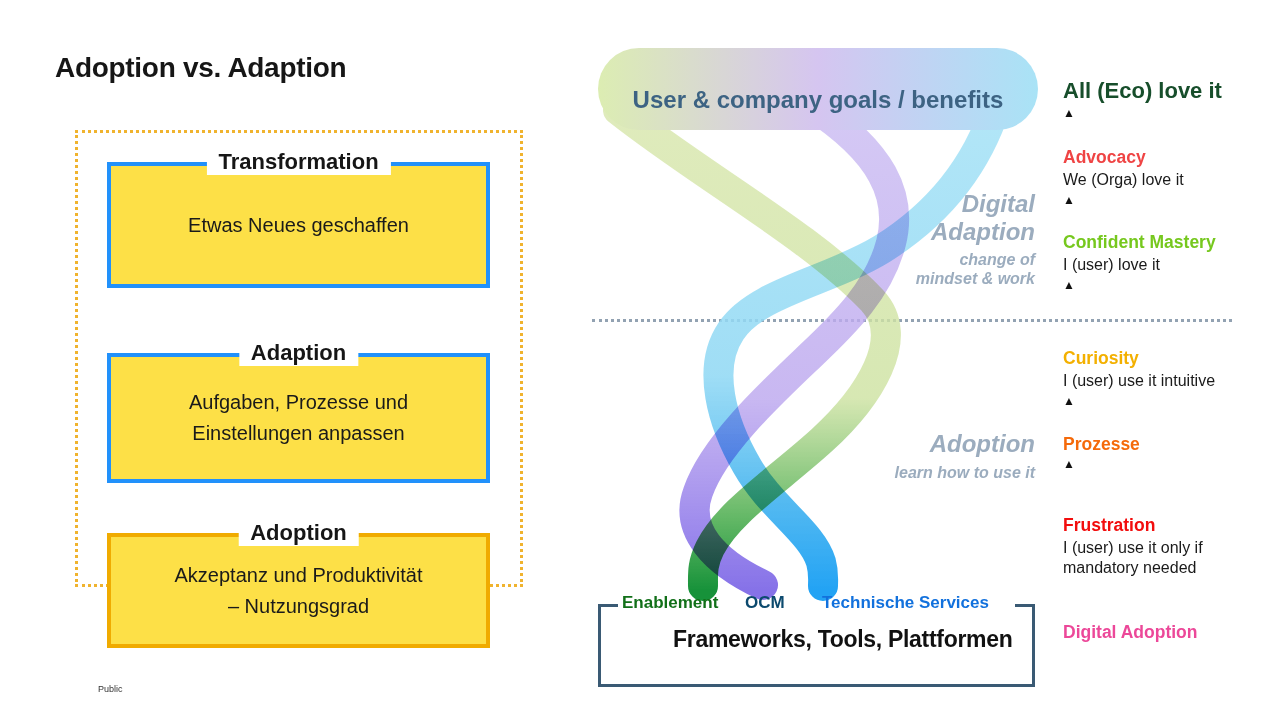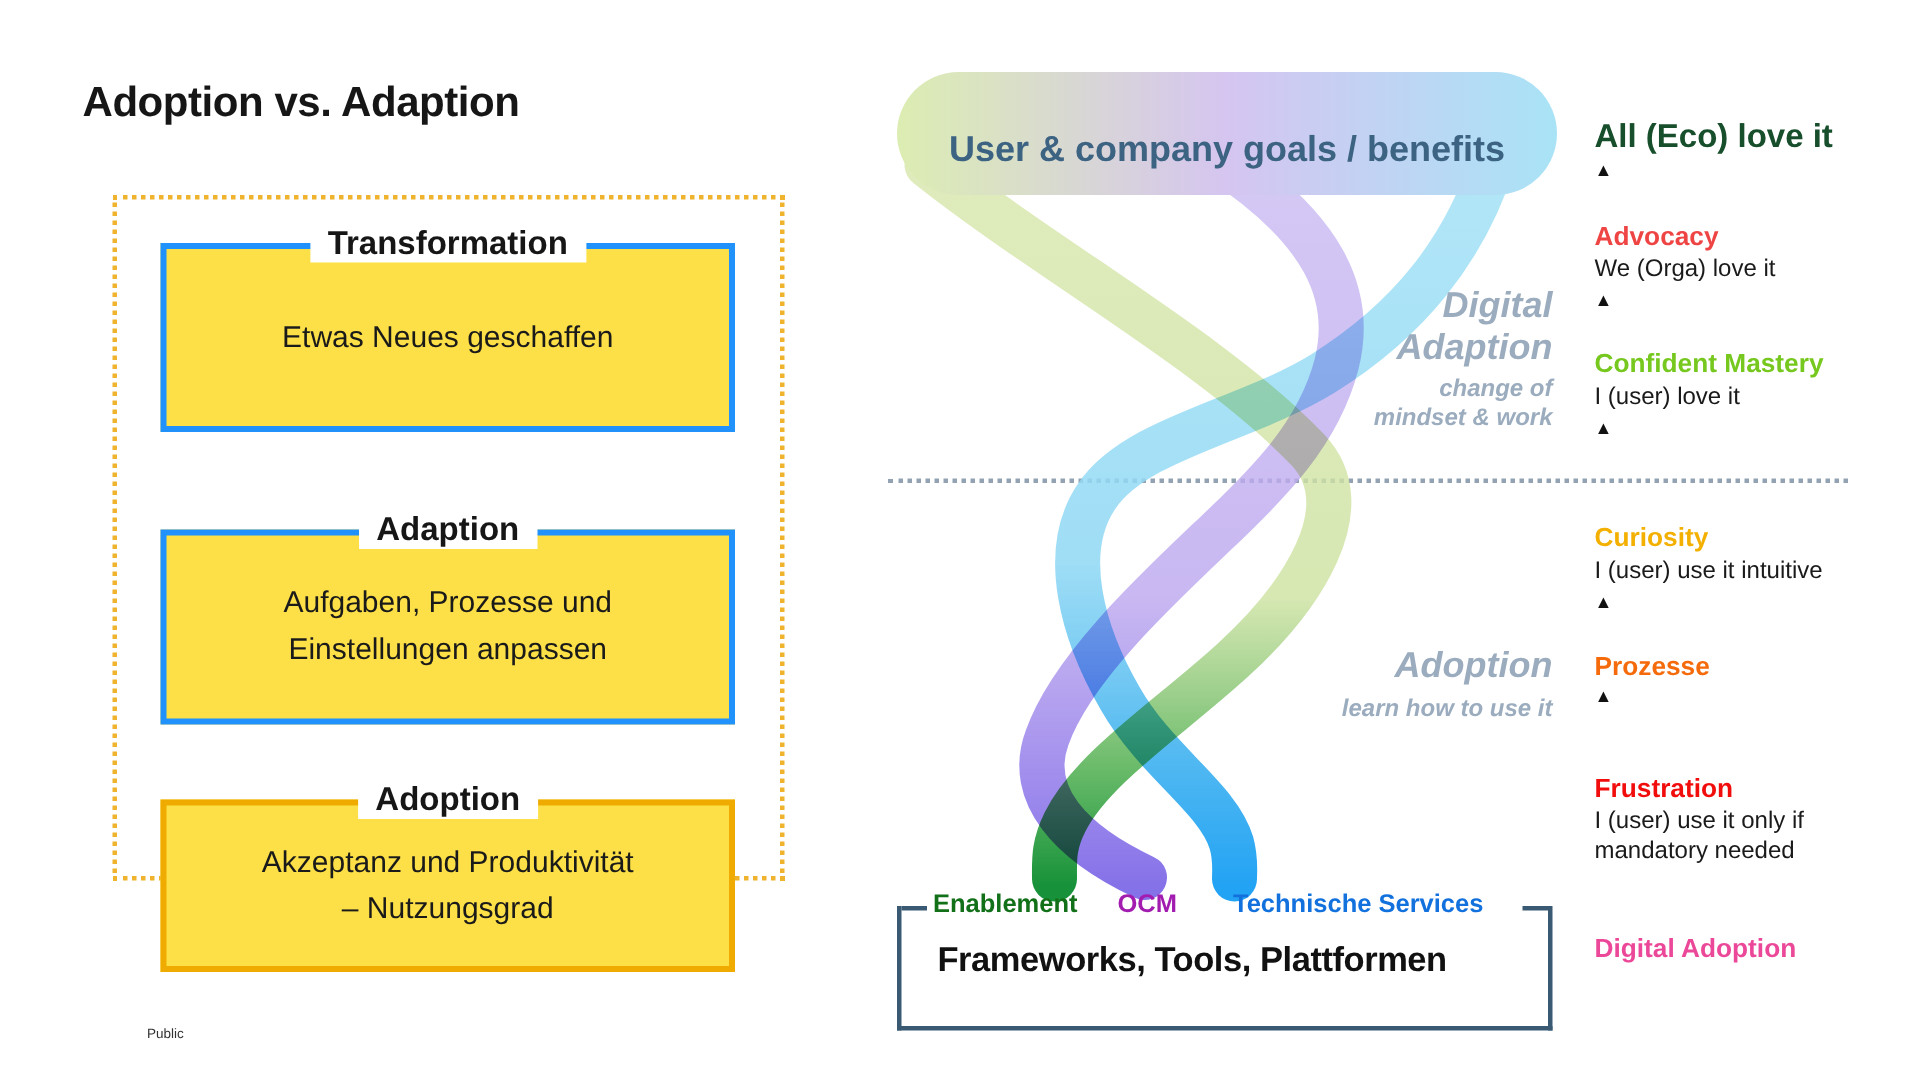--- a/index.html
+++ b/index.html
@@ -165,7 +165,7 @@
   </div>
 
   <div class="ribbon-label rl-enablement" style="color: rgb(18, 112, 25);">Enablement</div>
-  <div class="ribbon-label rl-ocm" style="color: #a21caf;">OCM</div>
+  <div class="ribbon-label rl-ocm" style="color: #0c4a6e;">OCM</div>
   <div class="ribbon-label rl-ts" style="color: rgb(18, 113, 221);">Technische Services</div>
 
   <div class="foundation">

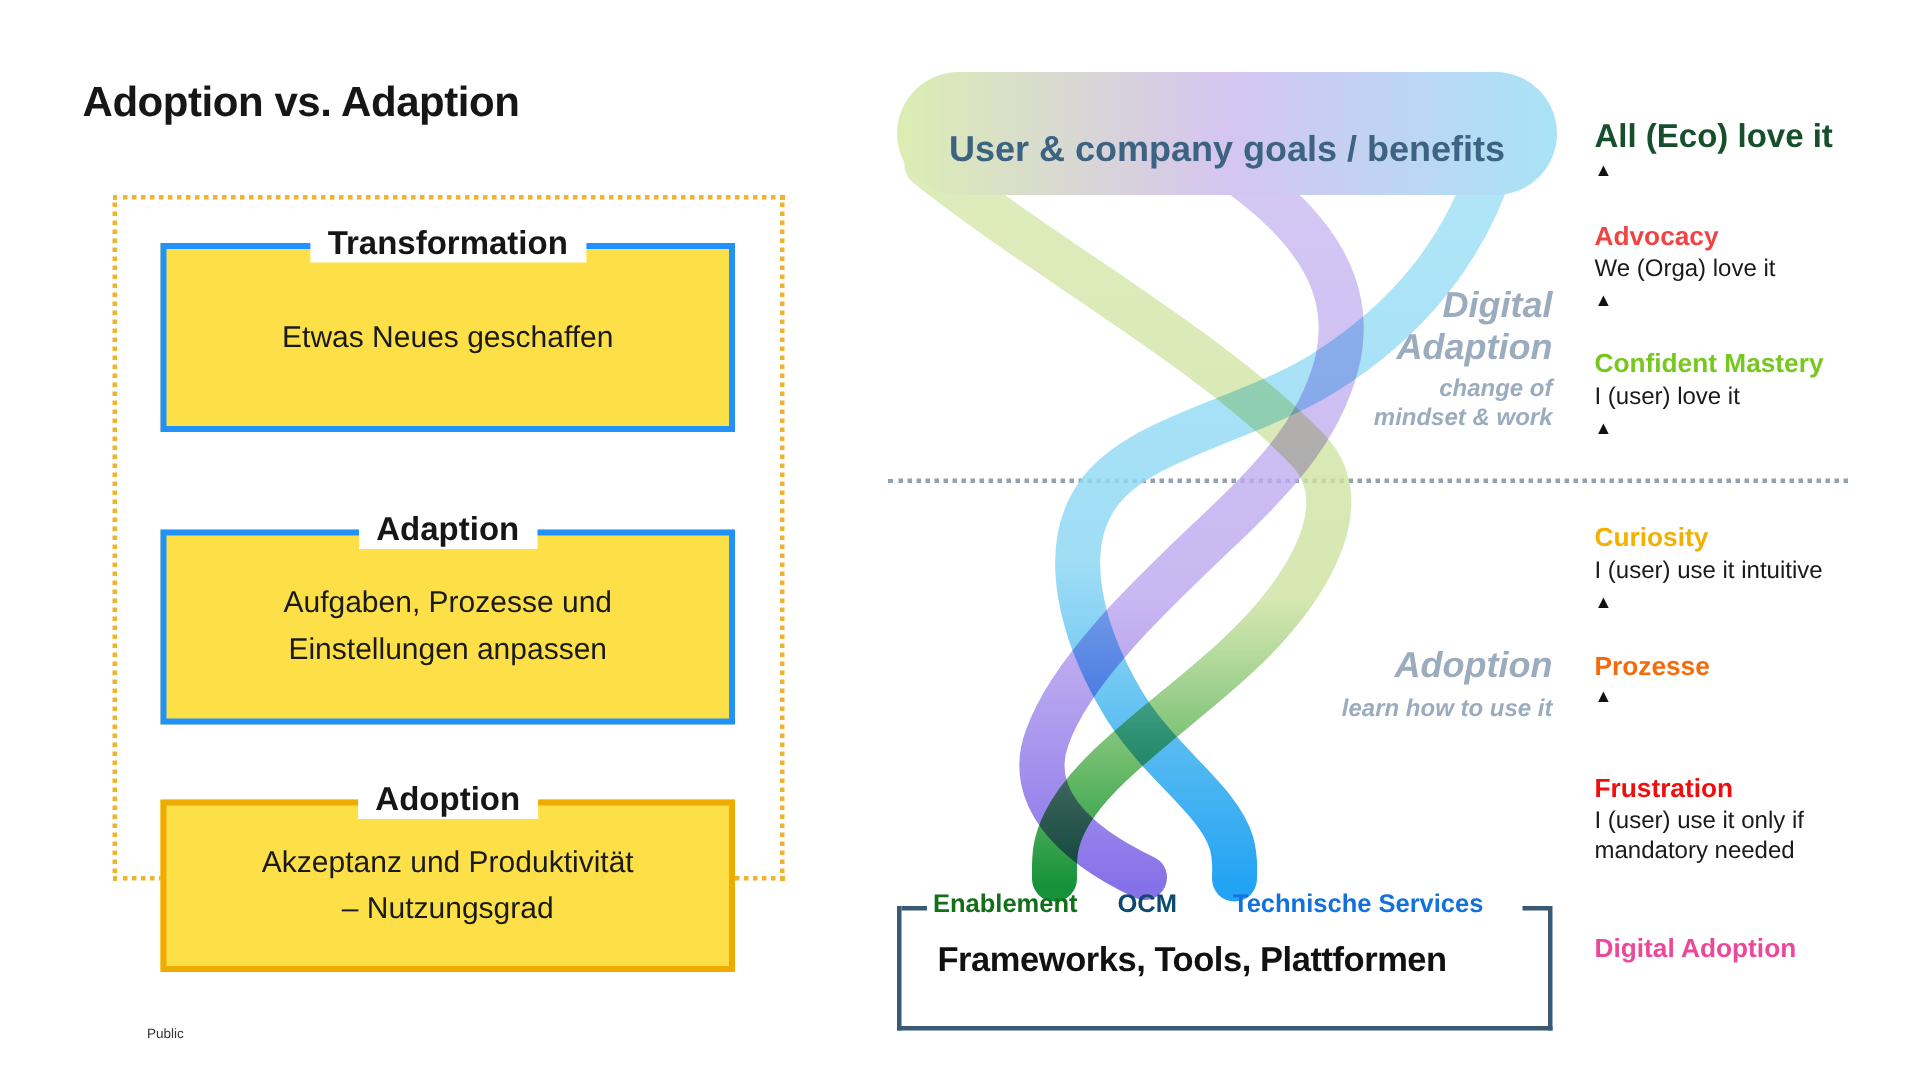--- a/index.html
+++ b/index.html
@@ -67,6 +67,7 @@
     position: absolute; left: 598px; top: 604px; width: 437px; height: 83px;
     border-left: 3px solid #3a5a74; border-right: 3px solid #3a5a74; border-bottom: 3px solid #3a5a74;
     z-index: 2;
+    padding-left: 48px;
   }
   .foundation .corner { position: absolute; top: 0; width: 17px; height: 3px; background: #3a5a74; }
   .foundation .corner.left { left: 0; }

